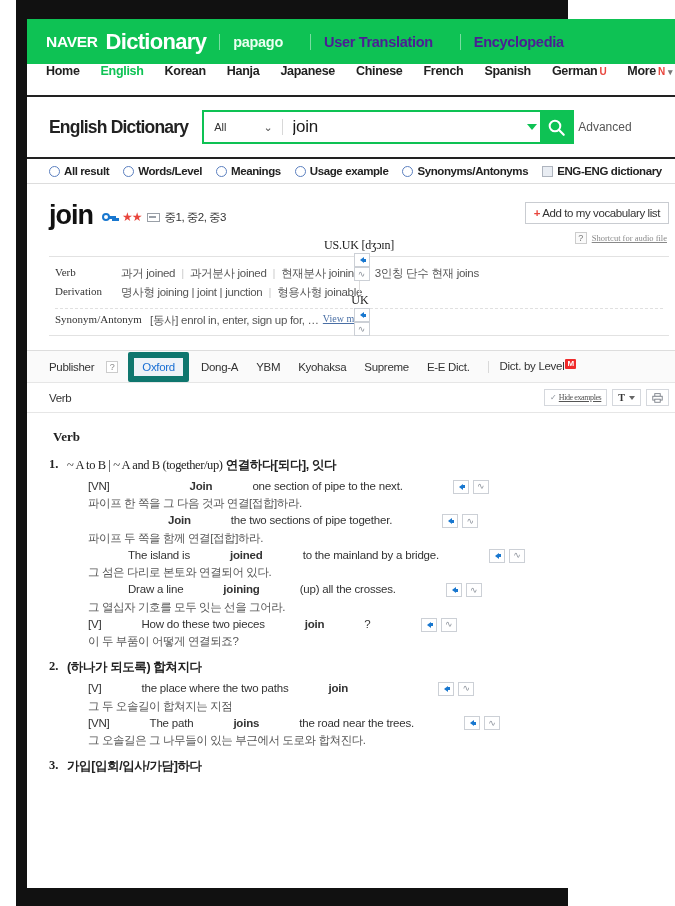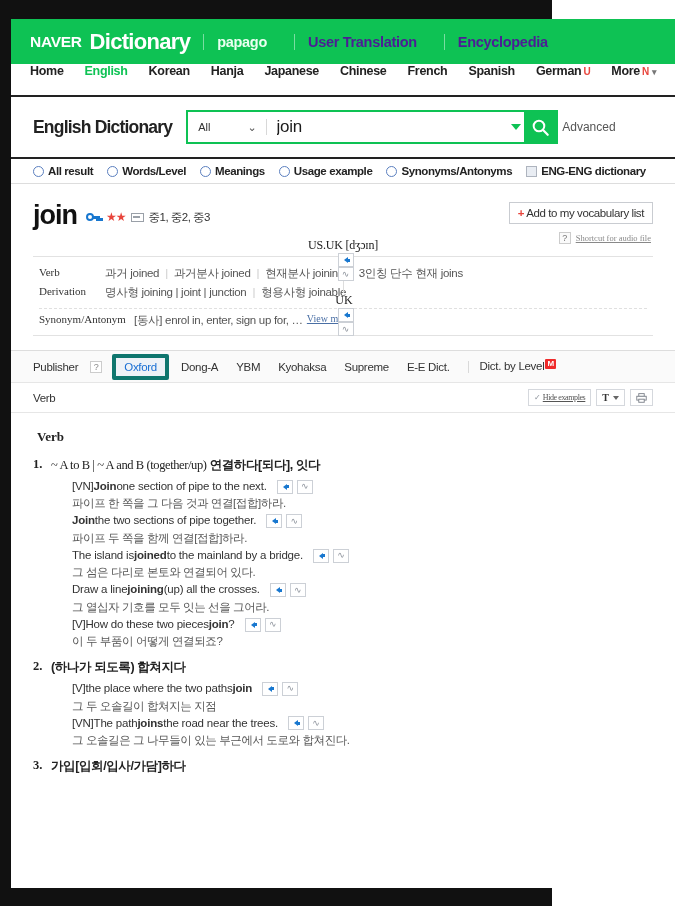--- a/index.html
+++ b/index.html
@@ -16,7 +16,7 @@
   
   #frame {
     position: absolute;
-    left: 0; top: 0;
+    left: 16px; top: 0;
     width: 552px; height: 906px;
     background: #111111;
     box-sizing: border-box;

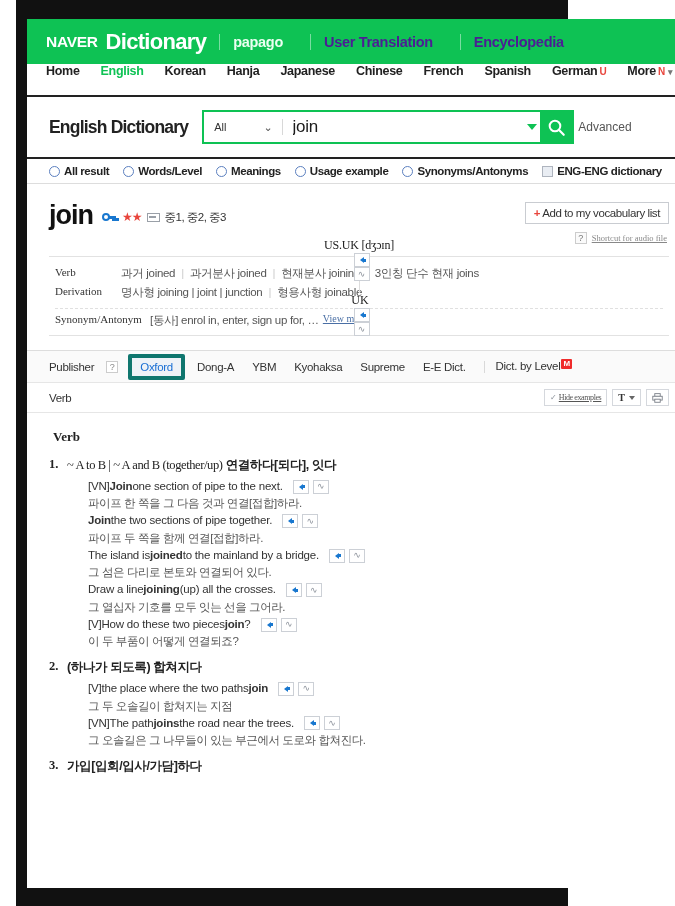--- a/index.html
+++ b/index.html
@@ -347,7 +347,7 @@
   .pub-item.active {
     color: #1a6fd4;
     background: #eef2f7;
-    border: 4px solid #0f766e;
+    border: 6px solid #0f766e;
     padding: 3px 8px;
     margin-right: 12px;
     border-radius: 2px;

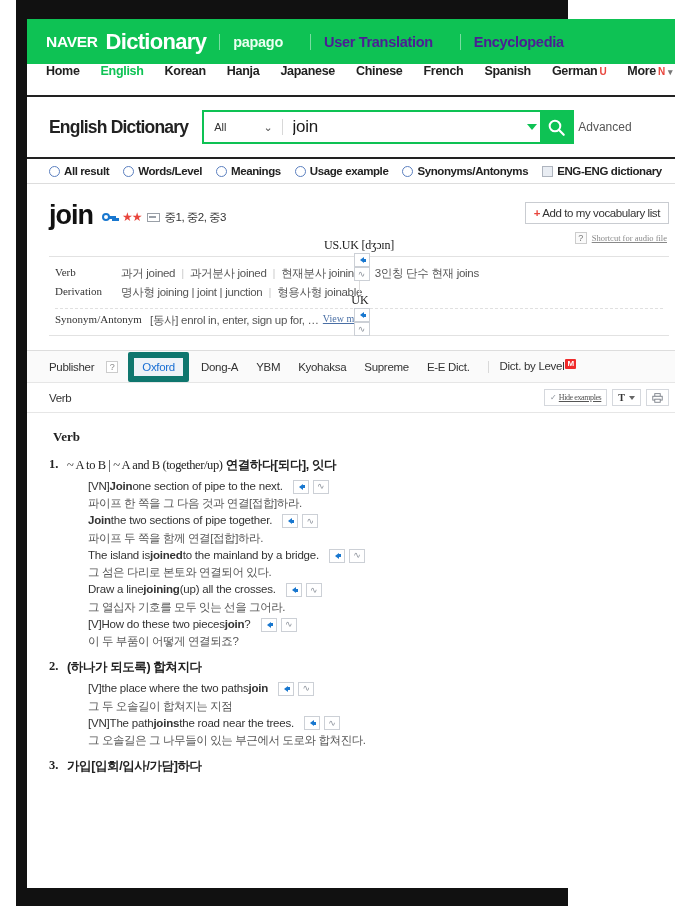--- a/index.html
+++ b/index.html
@@ -403,6 +403,7 @@
   .ex-en {
     font-size: 11.5px; color:#333; line-height:1.5; display:flex; align-items:center; flex-wrap:wrap;
     letter-spacing:-0.2px;
+    gap:40px;
   }
   .ex-en b { font-weight:bold; }
   .ex-kr { font-size:11.5px; color:#555; letter-spacing:-0.4px; line-height:1.5;}

